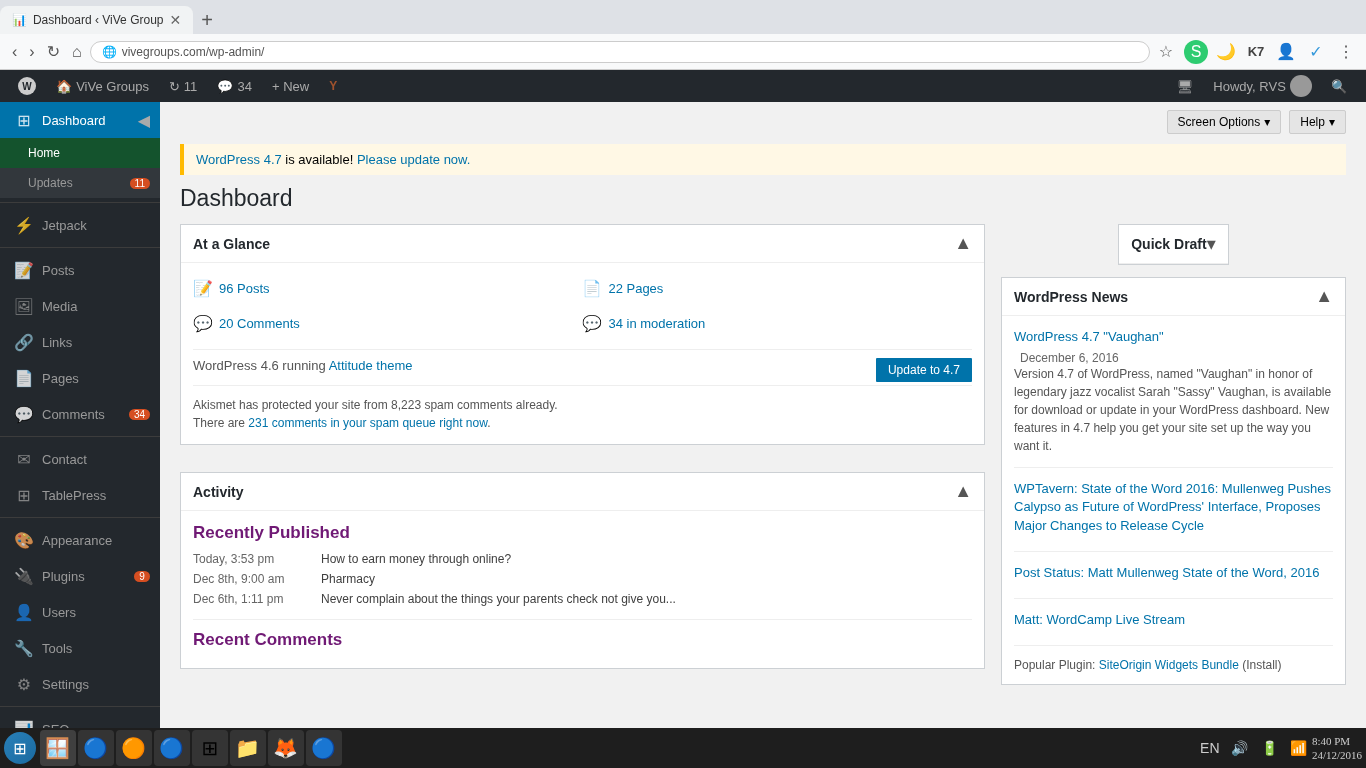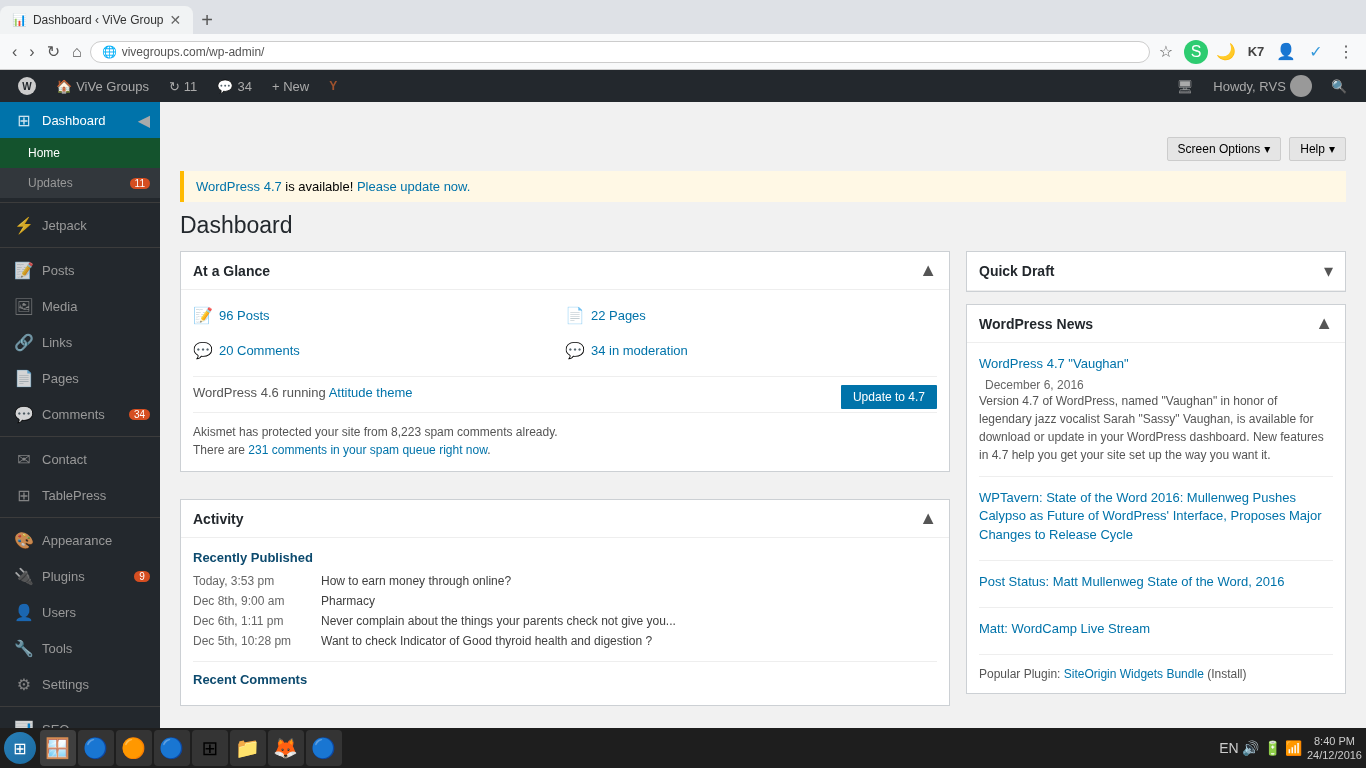--- a/index.html
+++ b/index.html
@@ -37,7 +37,7 @@
     .sidebar-separator { border-top: 1px solid #3c3c3c; margin: 4px 0; }
 
     
-    .main-content { flex: 1; overflow-y: auto; padding: 0; background: #f1f1f1; margin-top: 27px; }
+    .main-content { flex: 1; overflow-y: auto; padding: 0; background: #f1f1f1; }
     .content-header { padding: 8px 20px 0 20px; display: flex; justify-content: flex-end; gap: 8px; }
     .screen-options-btn, .help-btn { background: #e5e5e5; border: 1px solid #ccc; border-radius: 2px; padding: 4px 10px; font-size: 12px; cursor: pointer; display: flex; align-items: center; gap: 4px; }
 

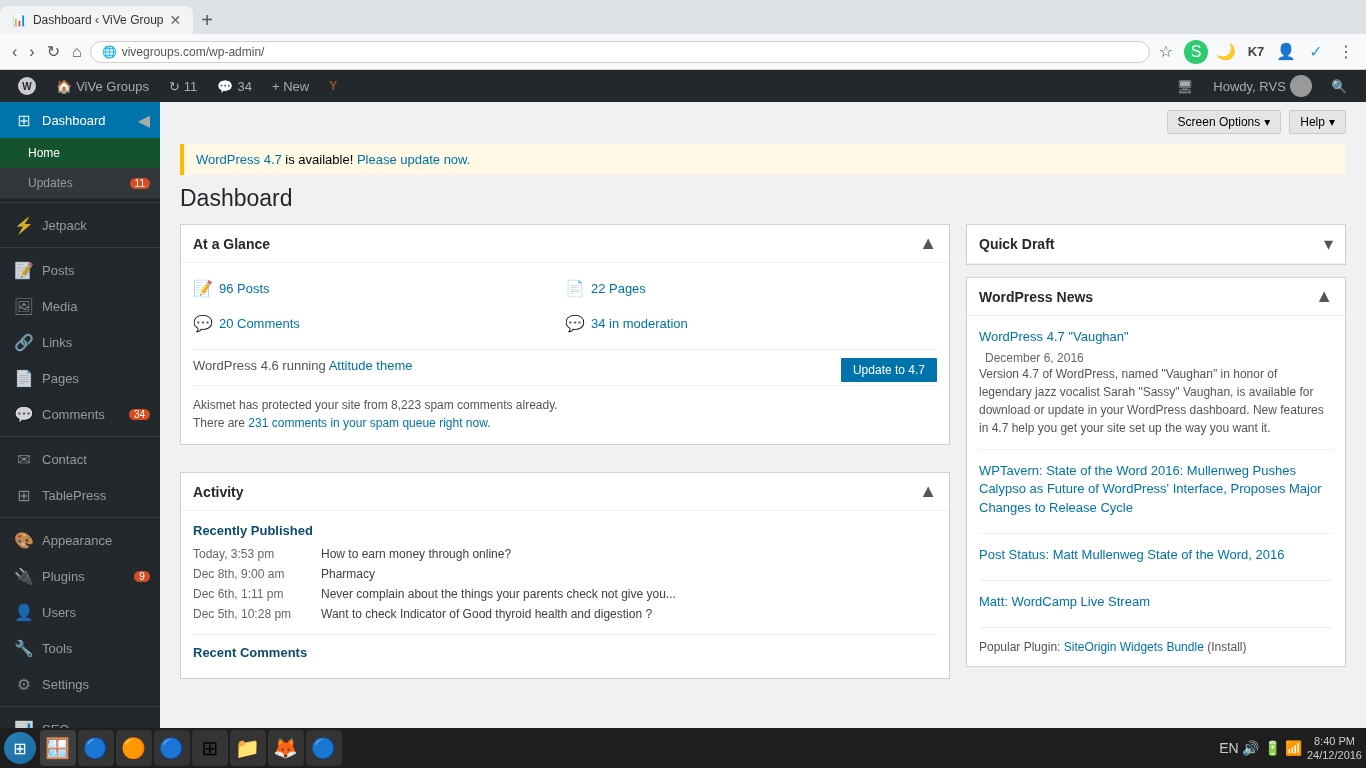--- a/index.html
+++ b/index.html
@@ -48,7 +48,7 @@
 
     .dashboard-columns { display: flex; gap: 16px; padding: 0 20px 20px 20px; }
     .col-left { flex: 1; display: flex; flex-direction: column; gap: 27px; }
-    .col-right { width: 380px; display: flex; flex-direction: column; gap: 12px; }
+    .col-right { width: 345px; display: flex; flex-direction: column; gap: 12px; align-items: center; }
 
     
     .widget { background: white; border: 1px solid #ccd0d4; }

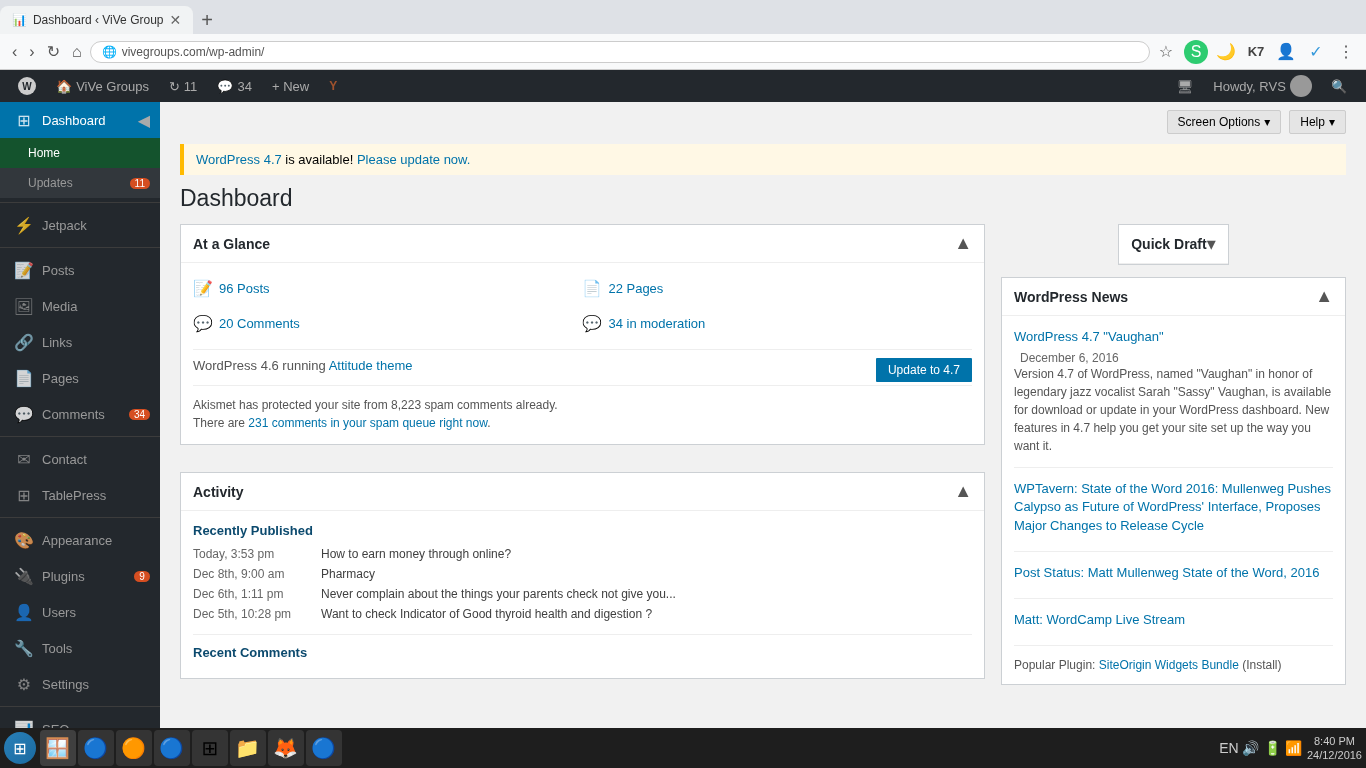--- a/index.html
+++ b/index.html
@@ -68,7 +68,7 @@
     .akismet-notice a { color: #0073aa; text-decoration: none; }
 
     
-    .activity-section-title { font-size: 13px; font-weight: 600; color: #0c4a6e; margin-bottom: 6px; }
+    .activity-section-title { font-size: 17px; font-weight: 600; color: #701a75; margin-bottom: 6px; }
     .activity-list { list-style: none; }
     .activity-item { display: flex; gap: 8px; padding: 3px 0; font-size: 12px; }
     .activity-date { color: #666; min-width: 120px; flex-shrink: 0; }

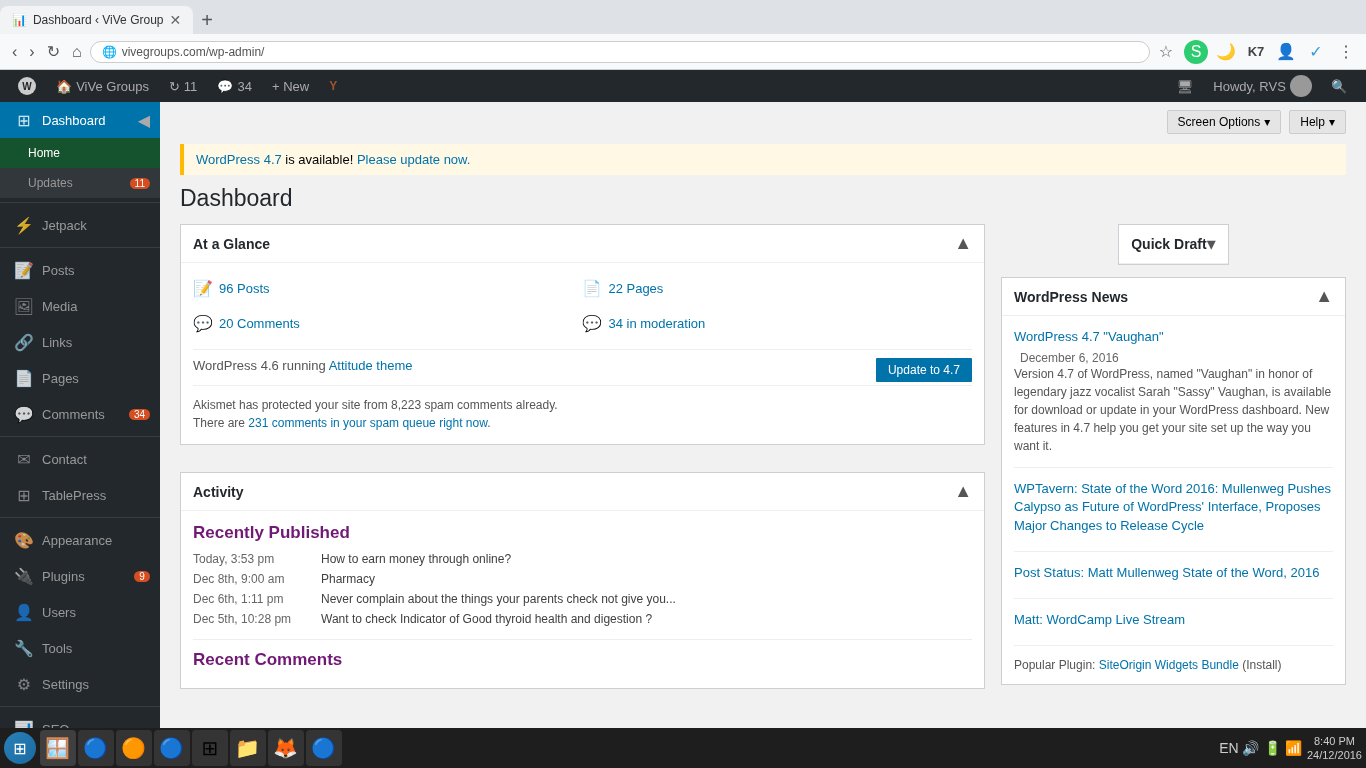--- a/index.html
+++ b/index.html
@@ -328,10 +328,6 @@
                 <span class="activity-date">Dec 6th, 1:11 pm</span>
                 <a class="activity-link">Never complain about the things your parents check not give you...</a>
               </li>
-              <li class="activity-item">
-                <span class="activity-date">Dec 5th, 10:28 pm</span>
-                <a class="activity-link">Want to check Indicator of Good thyroid health and digestion ?</a>
-              </li>
             </ul>
             <div class="section-divider"></div>
             <div class="activity-section-title">Recent Comments</div>

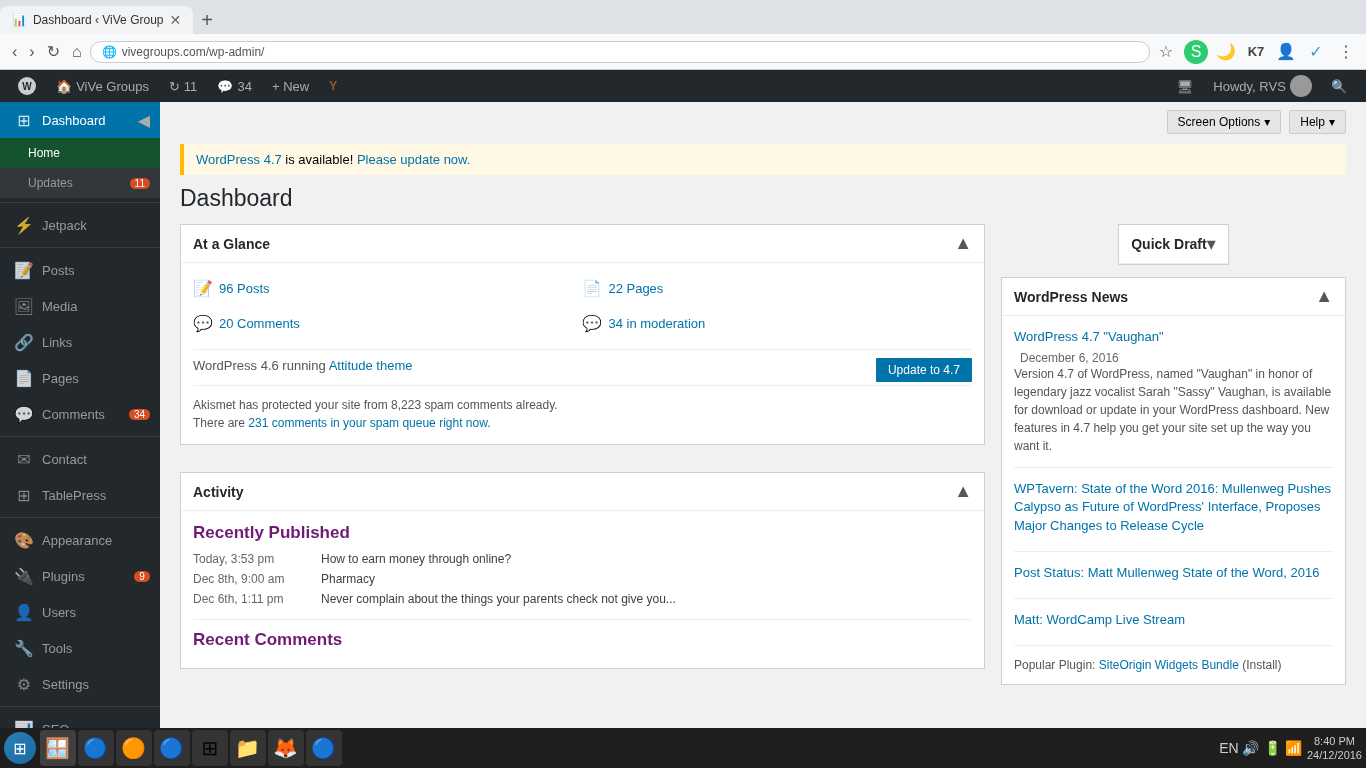--- a/index.html
+++ b/index.html
@@ -92,7 +92,7 @@
     .taskbar-right { margin-left: auto; display: flex; align-items: center; gap: 4px; color: #ccc; font-size: 11px; }
     .taskbar-time { text-align: center; line-height: 1.3; }
     .taskbar-icons { display: flex; gap: 4px; align-items: center; }
-    .taskbar-icon { color: #ccc; font-size: 14px; }
+    .taskbar-icon { color: #ccc; font-size: 14px; margin-left: 8px; }
 
     
     ::-webkit-scrollbar { width: 6px; }

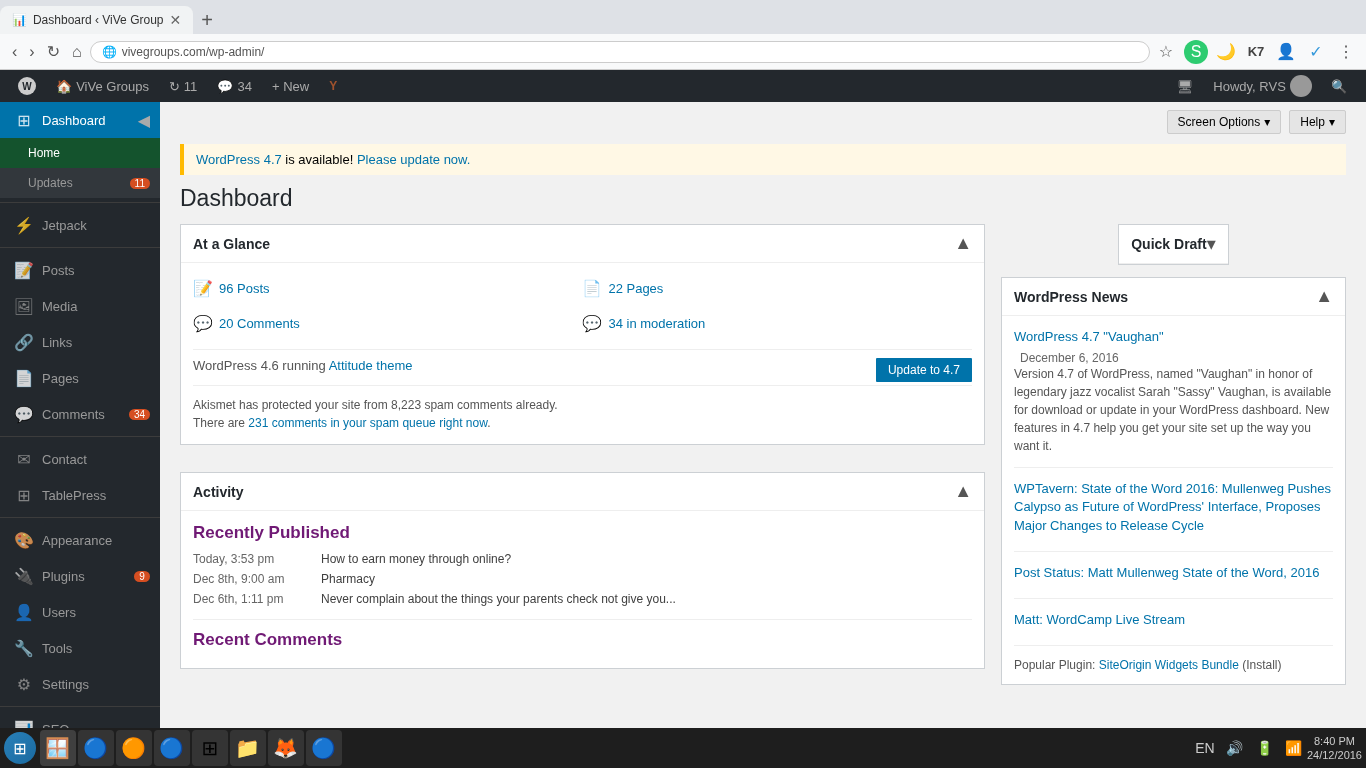--- a/index.html
+++ b/index.html
@@ -90,7 +90,7 @@
     .taskbar-apps { display: flex; gap: 2px; align-items: center; }
     .taskbar-app { width: 36px; height: 36px; border-radius: 4px; display: flex; align-items: center; justify-content: center; cursor: pointer; background: rgba(255,255,255,0.1); }
     .taskbar-right { margin-left: auto; display: flex; align-items: center; gap: 4px; color: #ccc; font-size: 11px; }
-    .taskbar-time { text-align: center; line-height: 1.3; }
+    .taskbar-time { text-align: left; line-height: 1.3; font-family: Liberation Serif, serif; }
     .taskbar-icons { display: flex; gap: 4px; align-items: center; }
     .taskbar-icon { color: #ccc; font-size: 14px; margin-left: 8px; }
 

